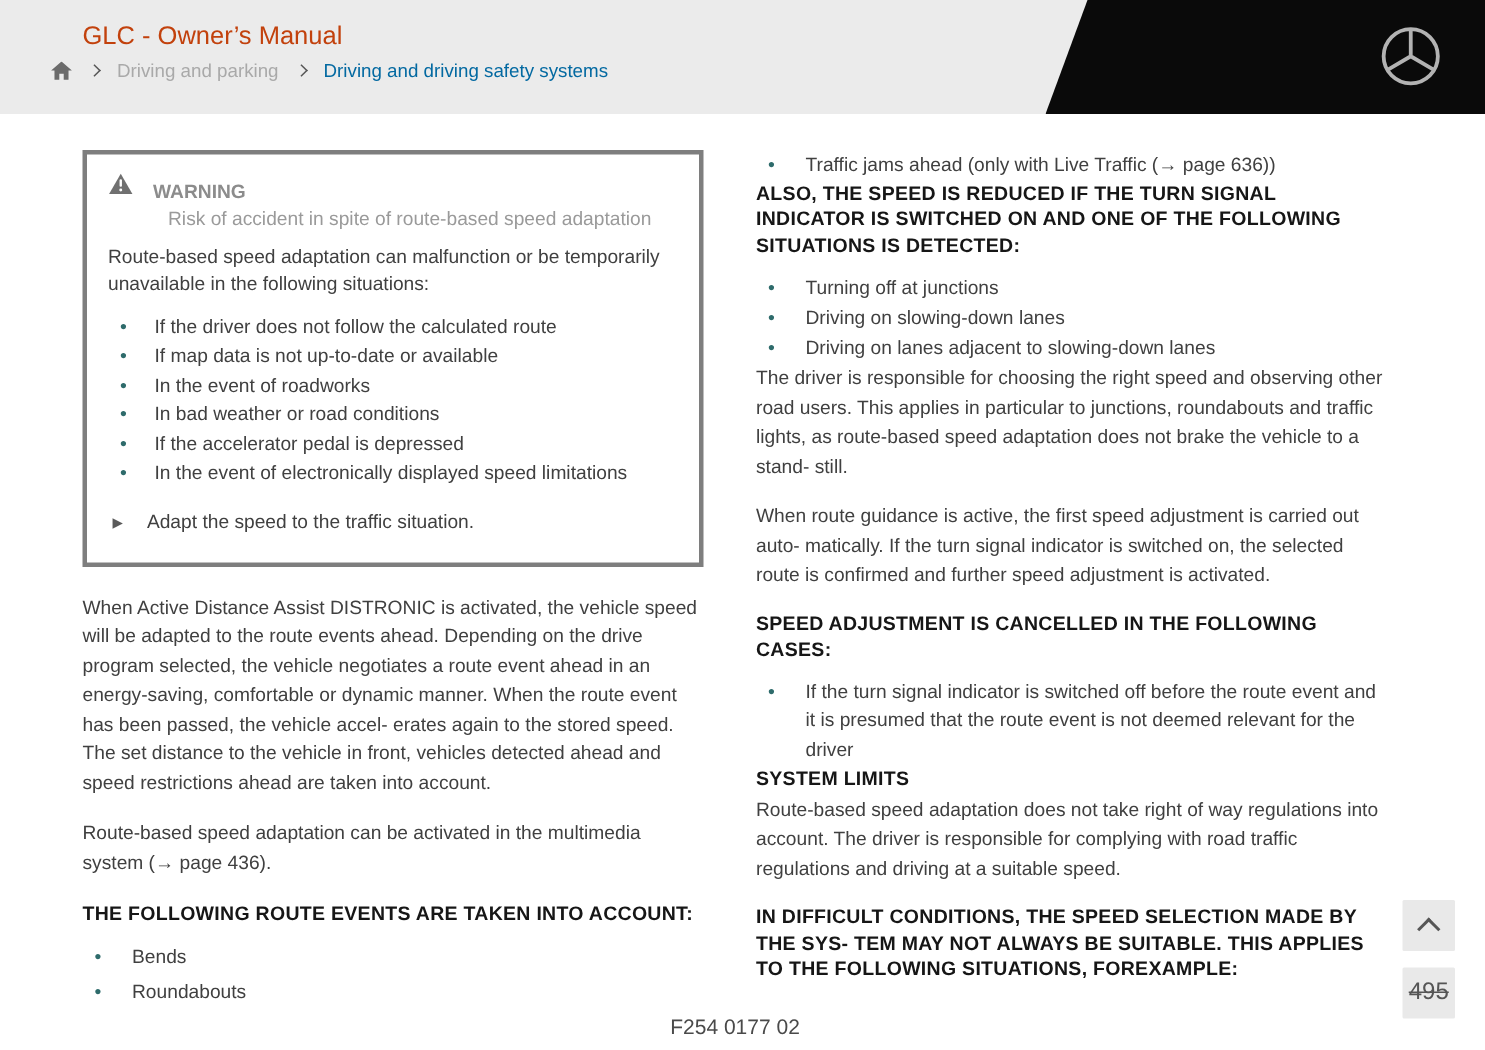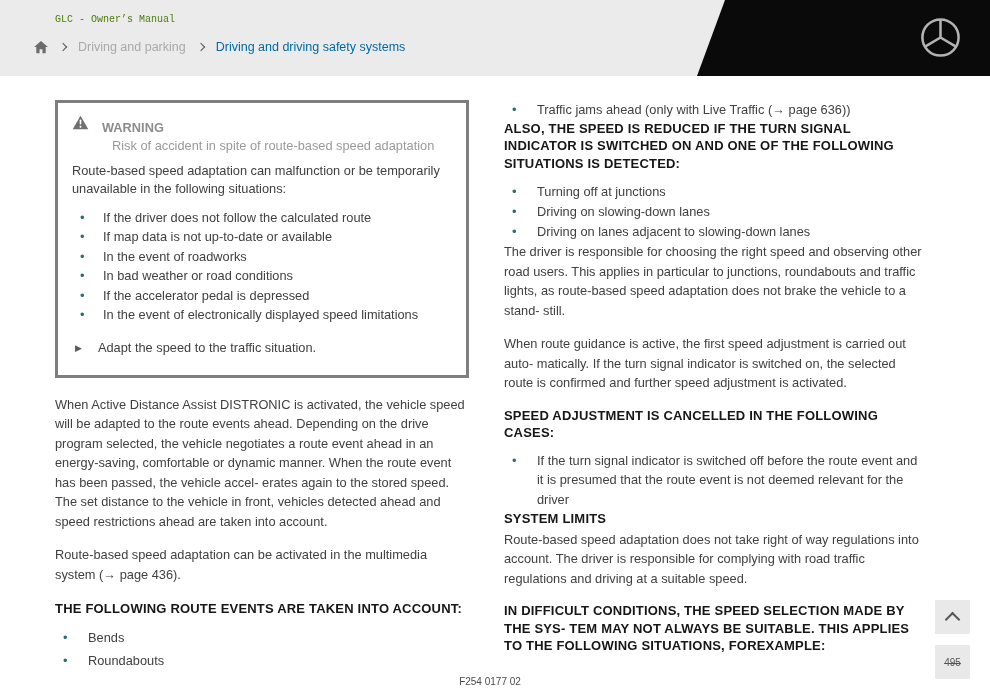--- a/index.html
+++ b/index.html
@@ -13,7 +13,7 @@
 
   
   .header{position:absolute; top:0; left:0; width:990px; height:76px; background:var(--header-bg);}
-  .app-title{position:absolute; left:55px; top:14px; font-size:10px; color:#4d7c0f;font-family:Liberation Mono, monospace;}
+  .app-title{position:absolute; left:55px; top:14px; font-size:17px; color:#c2410c;}
   .breadcrumb{position:absolute; left:34px; top:40px; display:flex; align-items:center; gap:12px; font-size:12.5px;}
   .home-btn{display:flex; align-items:center; cursor:pointer;}
   .chev{width:6px; height:6px; border-top:1.8px solid #555; border-right:1.8px solid #555; transform:rotate(45deg); display:inline-block;}

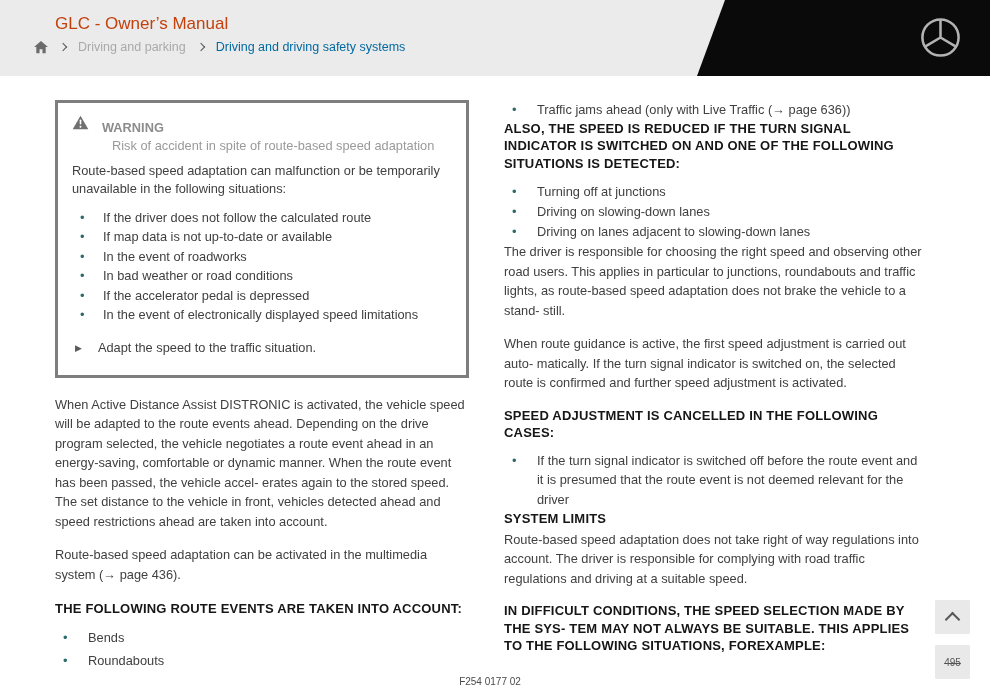--- a/index.html
+++ b/index.html
@@ -59,7 +59,7 @@
   .float-btn{position:absolute; right:20px; width:35px; height:34px; background:var(--btn-bg);
     display:flex; align-items:center; justify-content:center; cursor:pointer; border:none; border-radius:1px;}
   .btn-top{top:600px;}
-  .btn-page{top:645px; font-size:10px; color:#555; text-decoration:line-through;}
+  .btn-page{top:645px; font-size:16px; color:#555; text-decoration:line-through;}
   .chevron-up{width:11px; height:11px; border-left:2.4px solid #565656; border-top:2.4px solid #565656;
     transform:rotate(45deg); margin-top:5px;}
 </style>

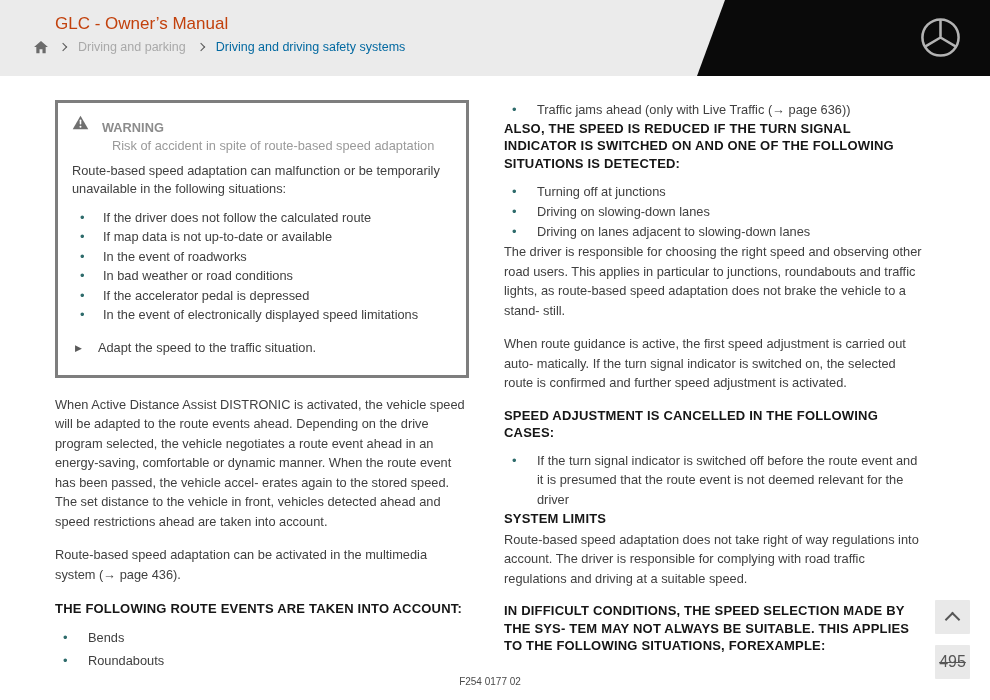--- a/index.html
+++ b/index.html
@@ -53,7 +53,7 @@
   ul.spread li{margin-bottom:4px;}
 
   
-  .footer{position:absolute; left:0; right:10px; top:676px; text-align:center; font-size:10px; color:#4a4a4a;}
+  .footer{position:absolute; left:0; right:10px; top:676px; text-align:center; font-size:14px; color:#4a4a4a;}
 
   
   .float-btn{position:absolute; right:20px; width:35px; height:34px; background:var(--btn-bg);

